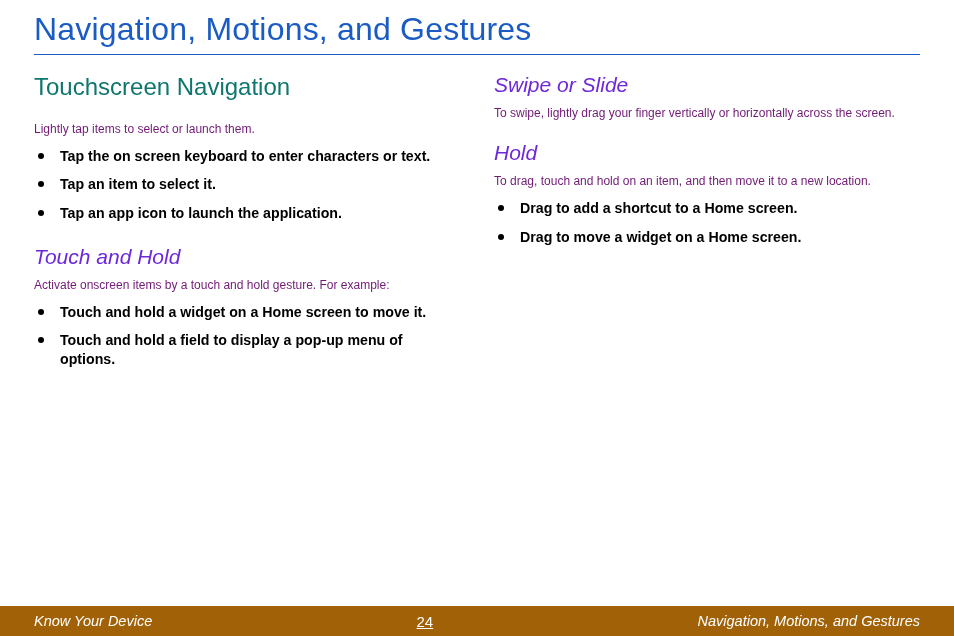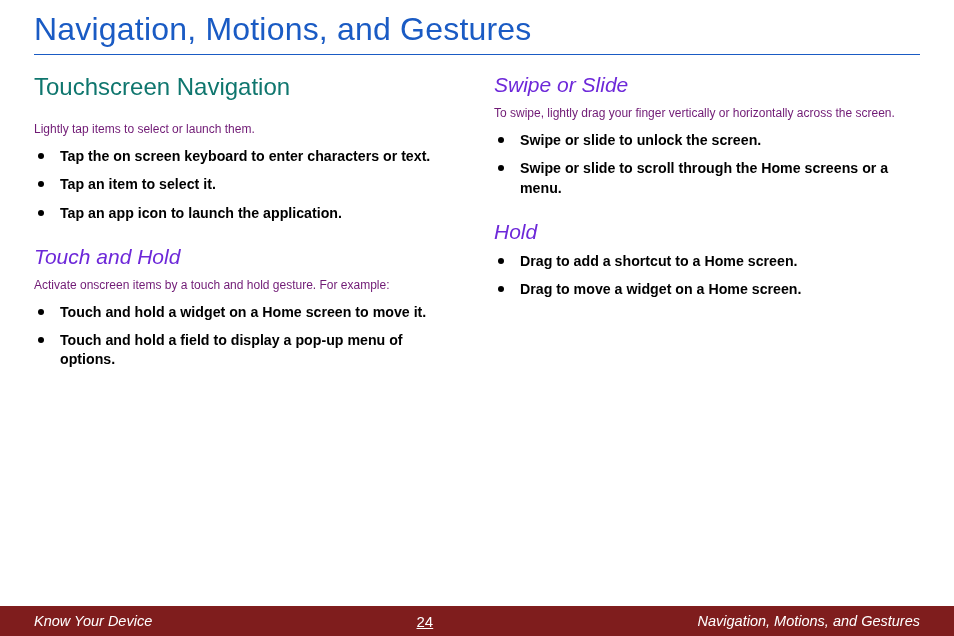--- a/index.html
+++ b/index.html
@@ -51,10 +51,6 @@
     <div class="block">
       <h3 class="section-h3">Swipe or Slide</h3>
       <p class="para">To swipe, lightly drag your finger vertically or horizontally across the screen.</p>
-      <ul class="bullets">
-        <li>Swipe or slide to unlock the screen.</li>
-        <li>Swipe or slide to scroll through the Home screens or a menu.</li>
-      </ul>
     </div>
     <div class="block">
       <h3 class="section-h3">Hold</h3>

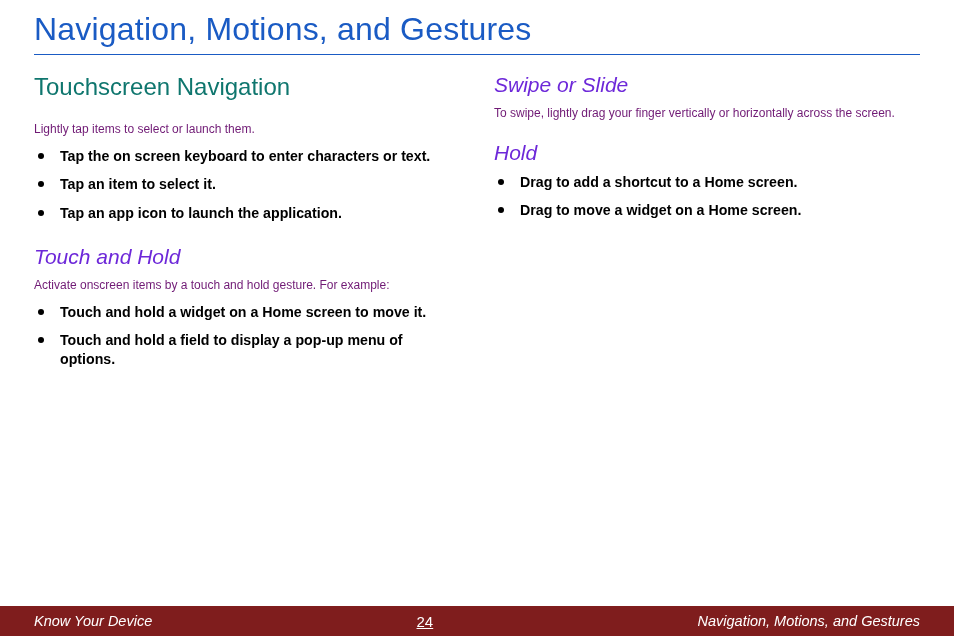--- a/index.html
+++ b/index.html
@@ -54,6 +54,7 @@
     </div>
     <div class="block">
       <h3 class="section-h3">Hold</h3>
+      <p class="para">To drag, touch and hold on an item, and then move it to a new location.</p>
       <ul class="bullets">
         <li>Drag to add a shortcut to a Home screen.</li>
         <li>Drag to move a widget on a Home screen.</li>

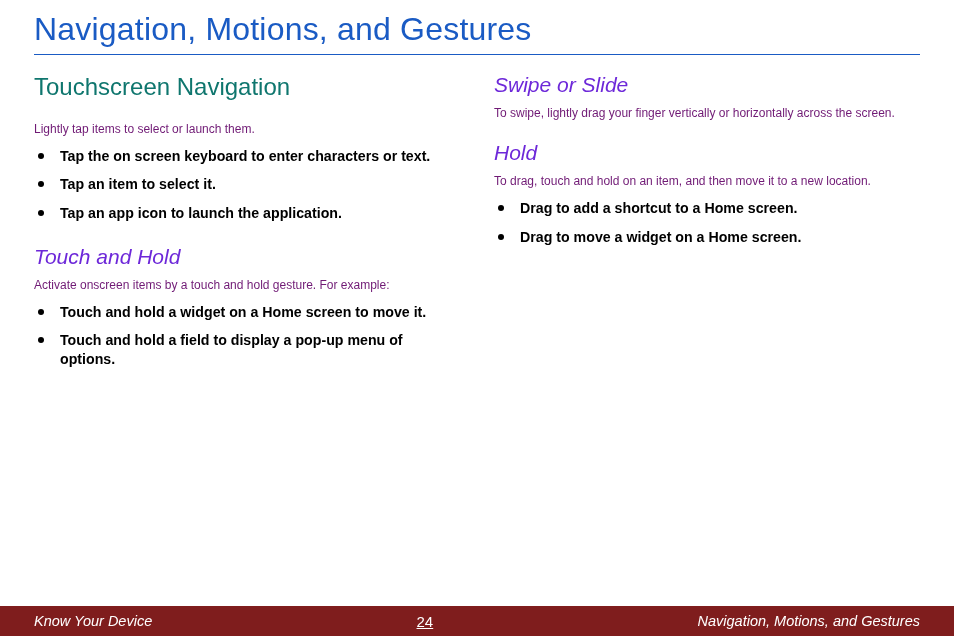--- a/index.html
+++ b/index.html
@@ -15,7 +15,7 @@
   ul.bullets li { position: relative; padding-left: 26px; font-size: 14.2px; color: #000; line-height: 1.35; margin-bottom: 9px; font-weight: 600; }
   ul.bullets li::before { content: ""; position: absolute; left: 4px; top: 6px; width: 6px; height: 6px; background: #000; border-radius: 50%; }
   .block { margin-bottom: 20px; }
-  .footer { position: absolute; left: 0; bottom: 0; width: 100%; height: 30px; background: #7f1d1d; display: flex; align-items: center; justify-content: space-between; padding: 0 34px; color: #fff; font-style: italic; font-size: 14.5px; }
+  .footer { position: absolute; left: 0; bottom: 0; width: 100%; height: 30px; background: #a16207; display: flex; align-items: center; justify-content: space-between; padding: 0 34px; color: #fff; font-style: italic; font-size: 14.5px; }
   .footer .page-num { font-style: normal; font-size: 15px; text-decoration: underline; }
 </style>
 </head>

